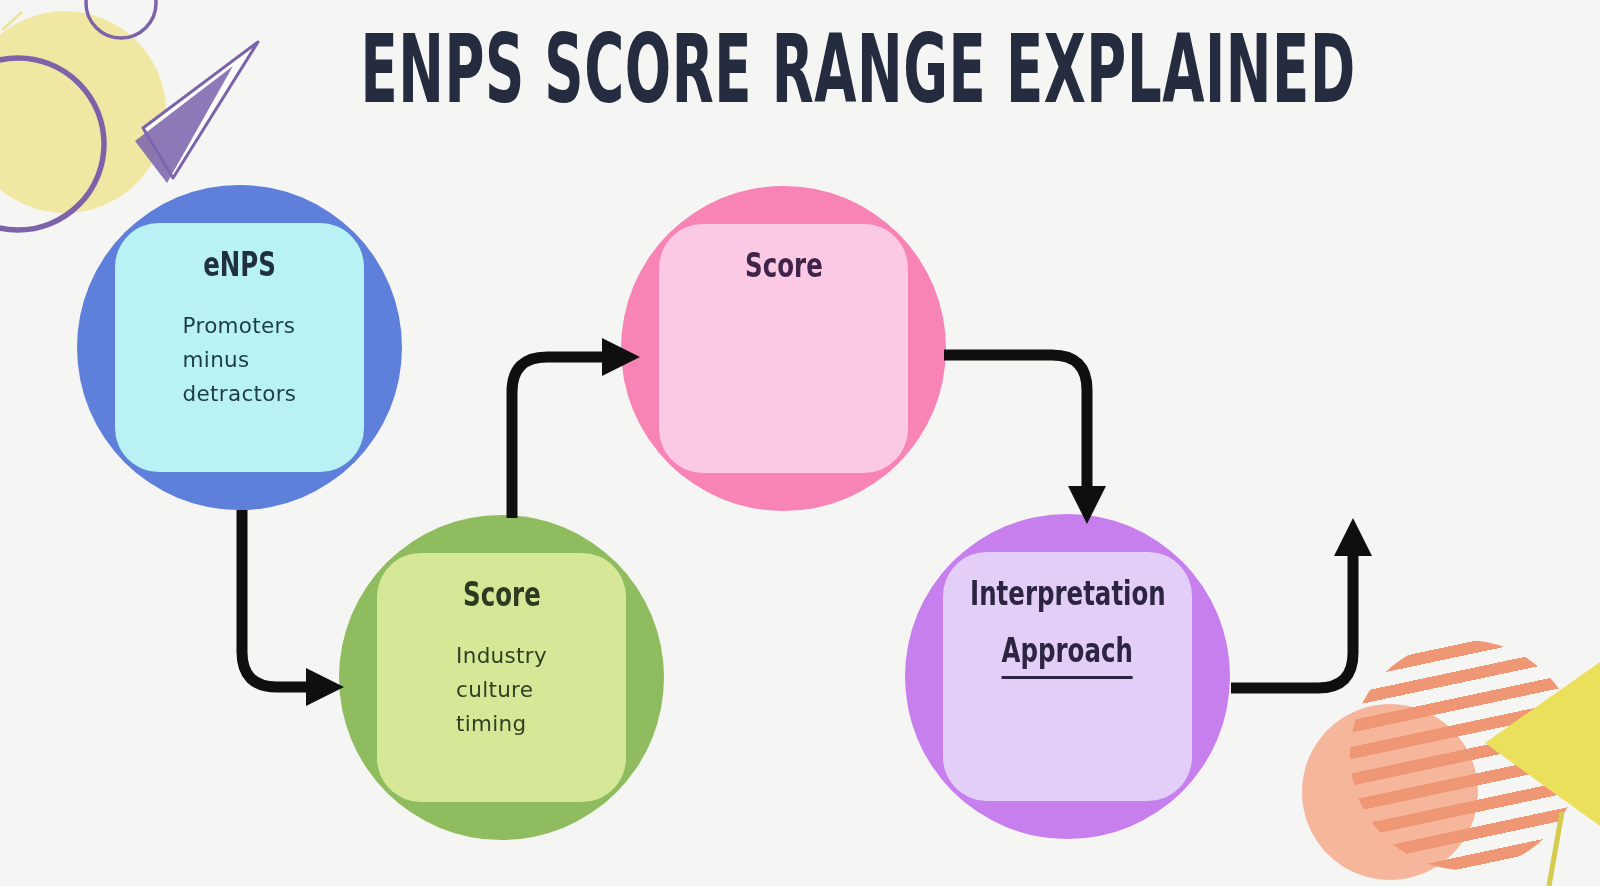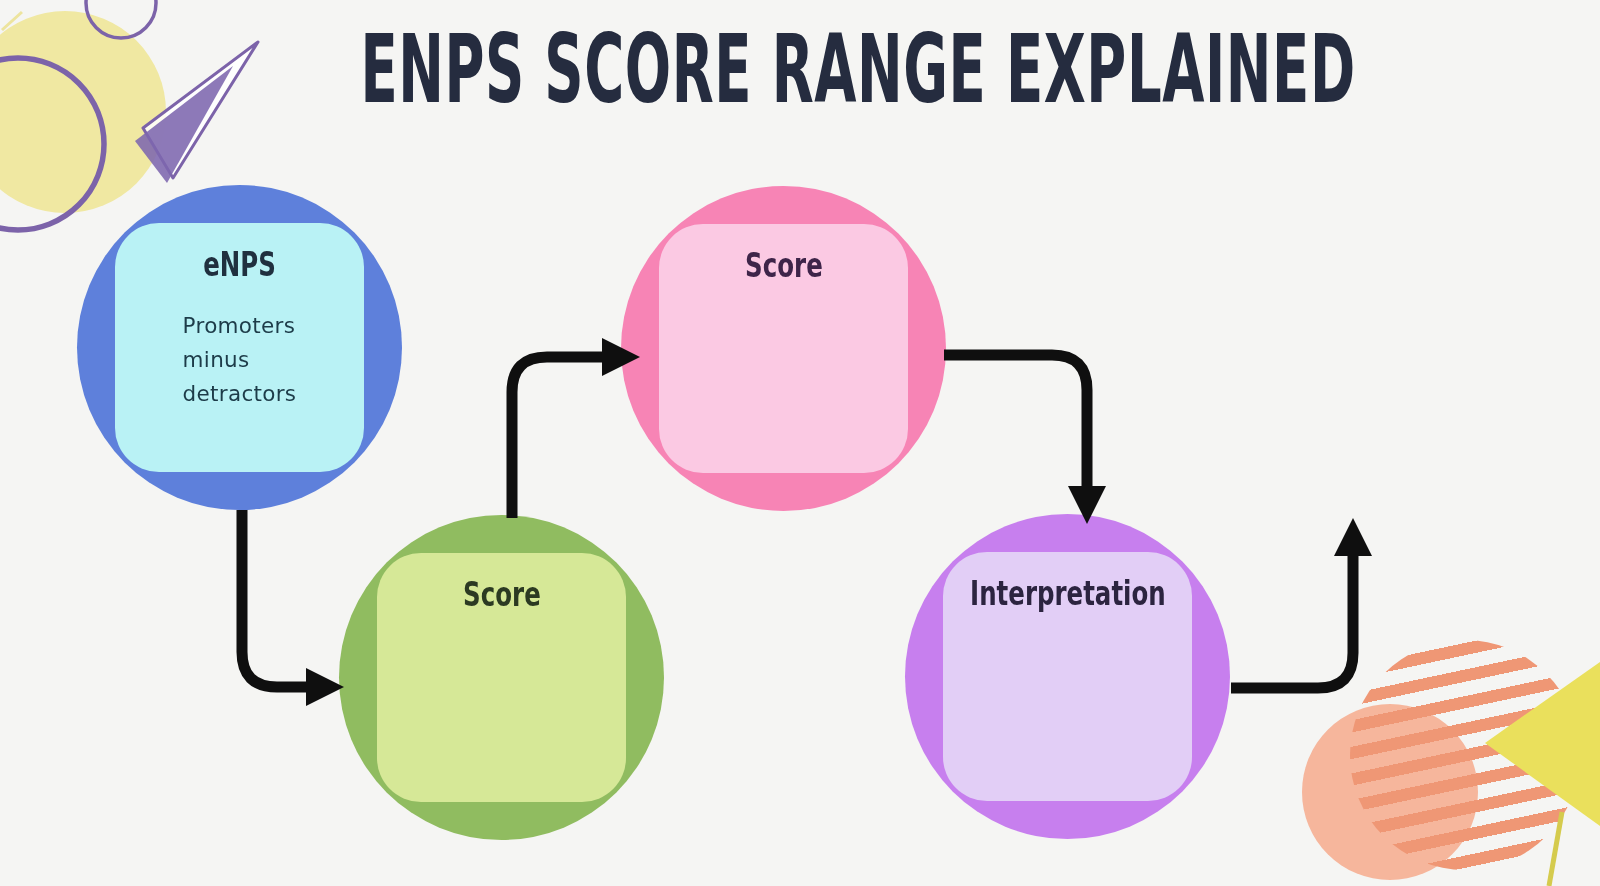--- a/index.html
+++ b/index.html
@@ -113,6 +113,11 @@
       <div class="h-row">
         <span class="h-line">Score</span>
       </div>
+      <div class="body-lines">
+        <div>Industry</div>
+        <div>culture</div>
+        <div>timing</div>
+      </div>
     </div>
   </div>
 

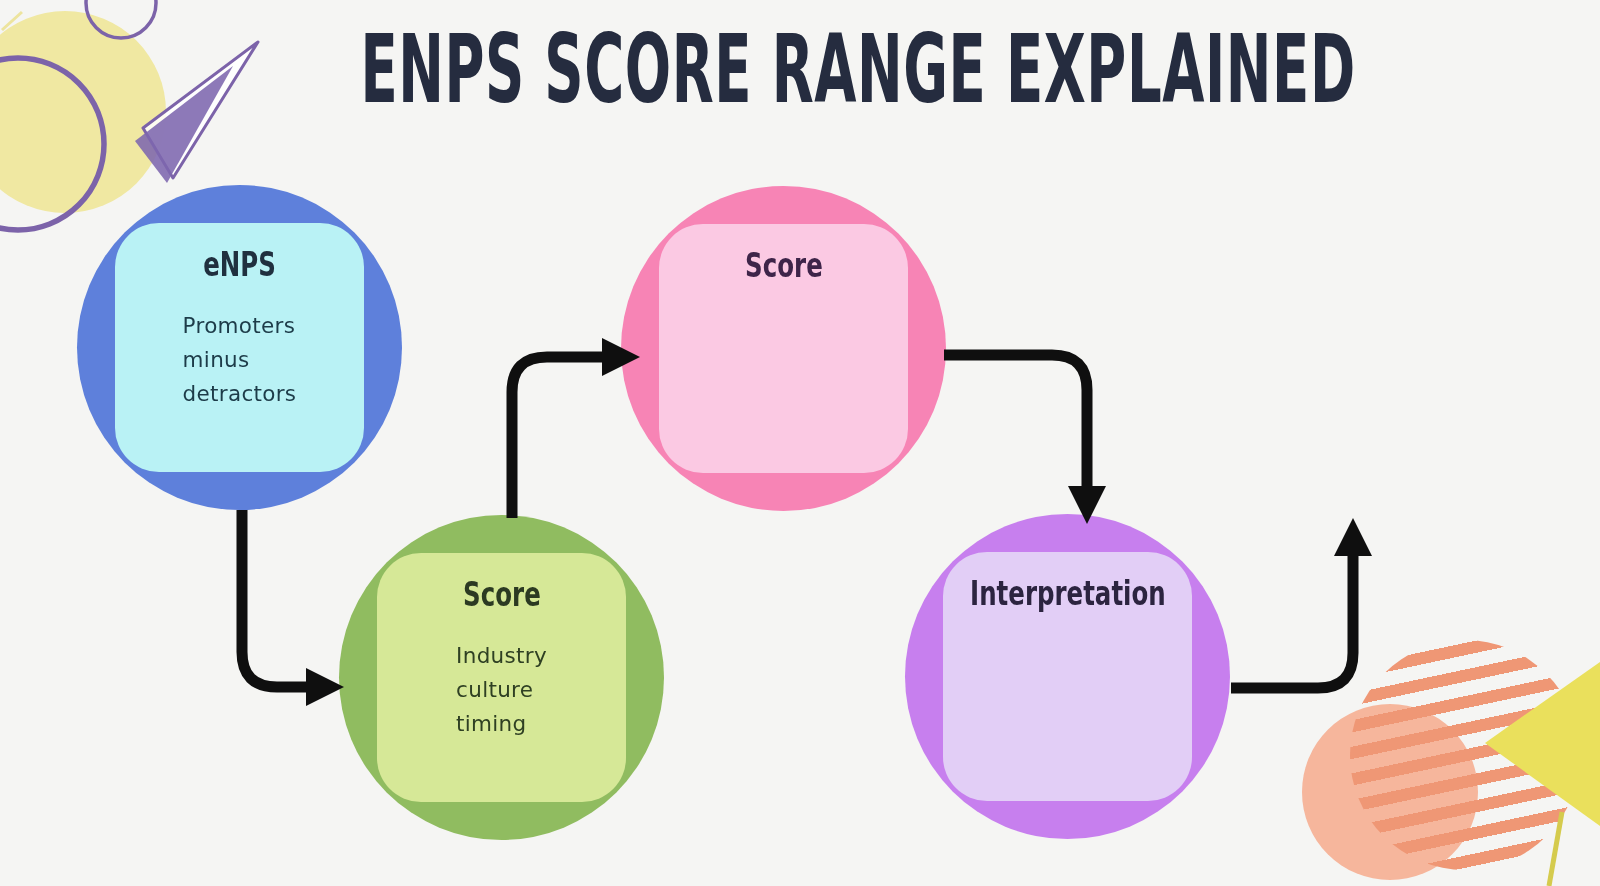--- a/index.html
+++ b/index.html
@@ -134,6 +134,9 @@
       <div class="h-row">
         <span class="h-line">Interpretation</span>
       </div>
+      <div class="h-row">
+        <span class="h-line h-underline">Approach</span>
+      </div>
     </div>
   </div>
 

